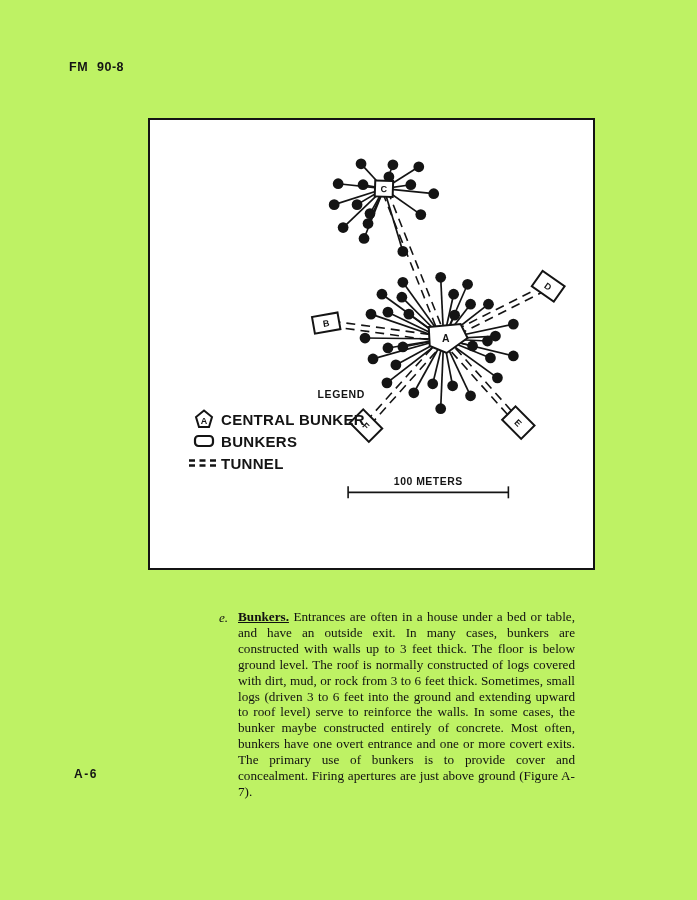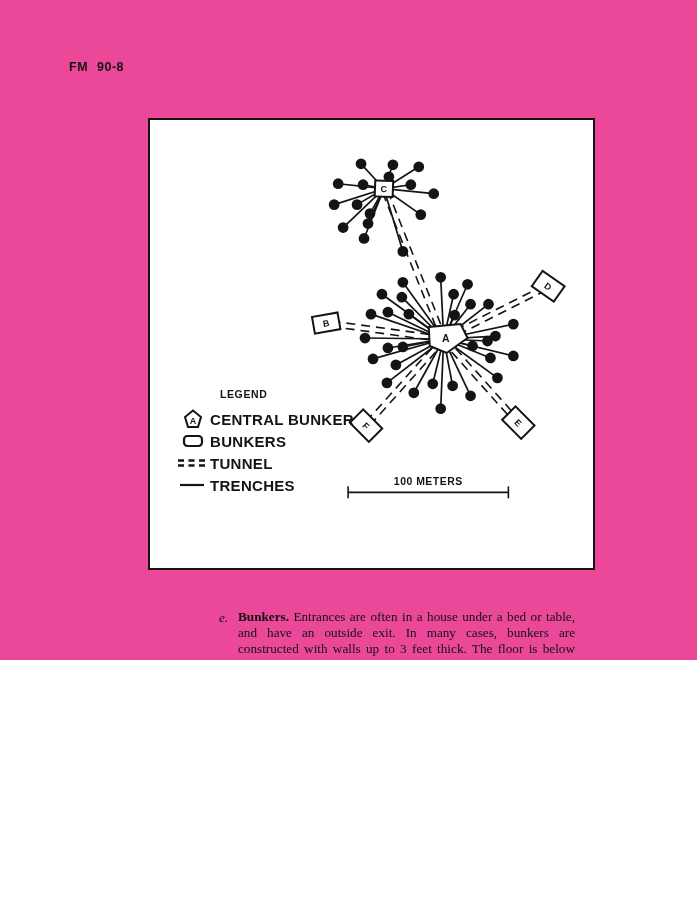--- a/index.html
+++ b/index.html
@@ -4,7 +4,7 @@
 <style>
   html,body{margin:0;padding:0;background:#ffffff;}
   .page{
-    position:relative;width:697px;height:660px;background:#ec4899;
+    position:relative;width:697px;height:900px;background:#bef264;
     font-family:"Liberation Sans",sans-serif;color:#141414;overflow:hidden;
   }
   .fm-header{

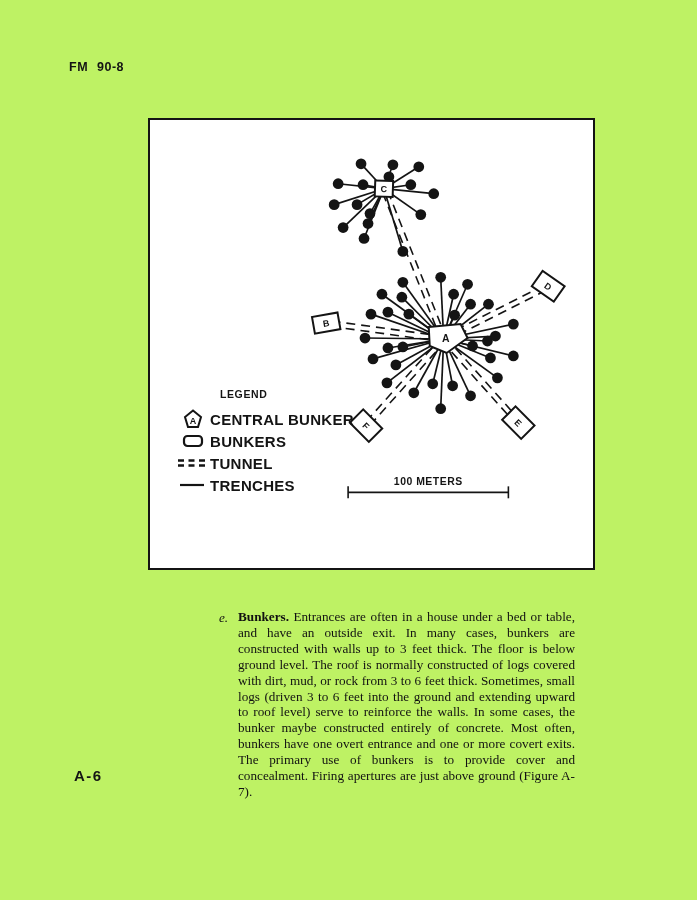--- a/index.html
+++ b/index.html
@@ -16,7 +16,7 @@
     border:2px solid #141414;background:#ffffff;
   }
   .figure-box svg.diagram{position:absolute;left:0;top:0;width:100%;height:100%;}
-  .legend{position:absolute;left:26px;top:268px;}
+  .legend{position:absolute;left:37px;top:268px;text-align:right;}
   .legend-title{
     font-weight:bold;font-size:10.5px;letter-spacing:.6px;
     margin:0 0 8px 44px;

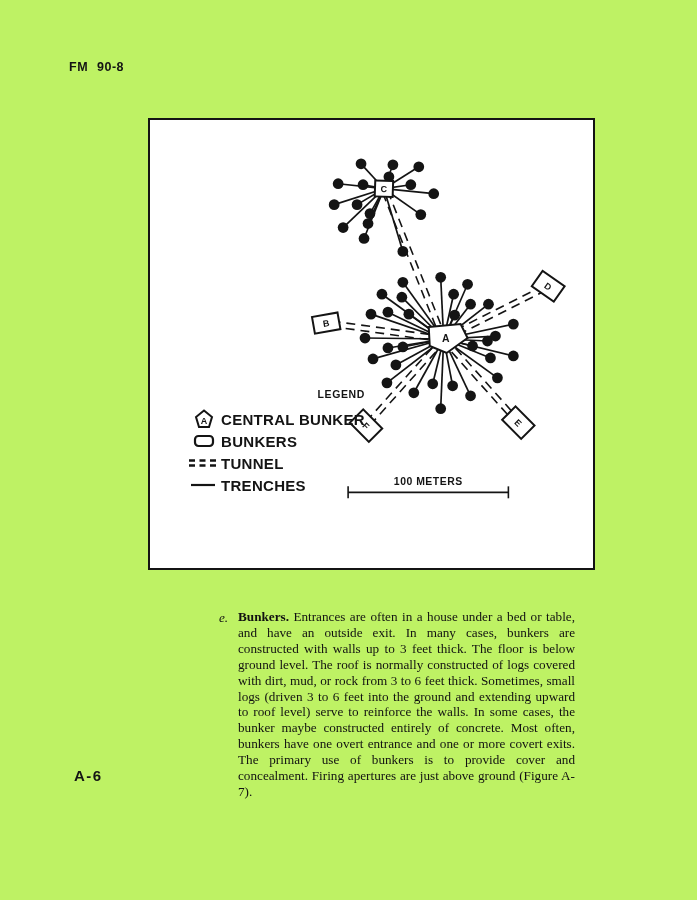--- a/index.html
+++ b/index.html
@@ -219,14 +219,6 @@
             </span>
             <span class="legend-label">TUNNEL</span>
           </div>
-          <div class="legend-row">
-            <span class="legend-icon">
-              <svg width="26" height="10" viewBox="0 0 26 10">
-                <line x1="0" y1="5" x2="24" y2="5" stroke="#141414" stroke-width="2.2"></line>
-              </svg>
-            </span>
-            <span class="legend-label">TRENCHES</span>
-          </div>
         </div>
     </div>
   </div>

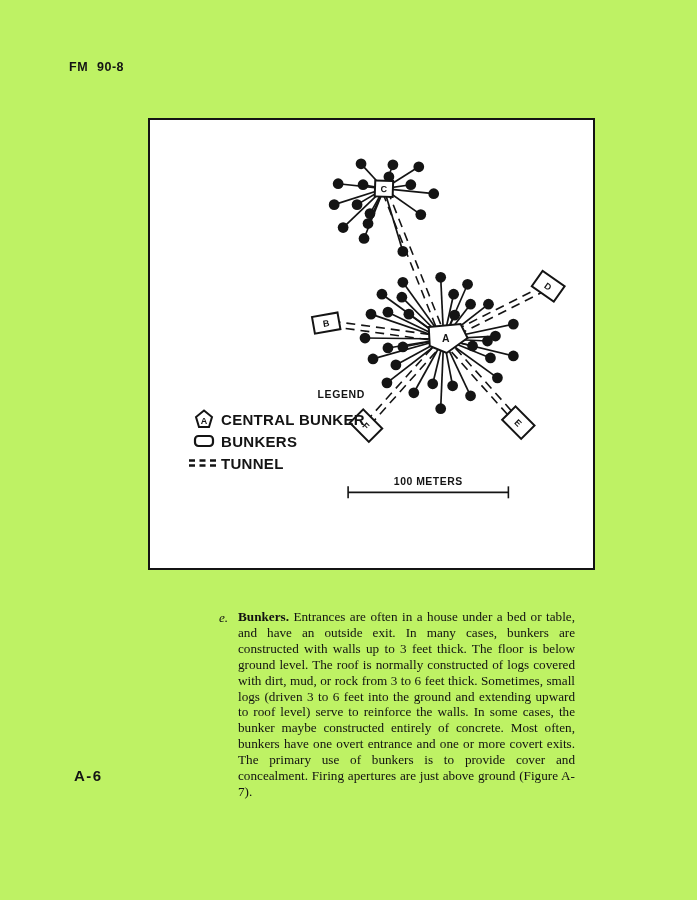--- a/index.html
+++ b/index.html
@@ -35,7 +35,7 @@
   }
   .para .marker{position:absolute;left:0;top:1px;font-style:italic;}
   .para .ptext{margin-left:19px;text-align:justify;}
-  .para .ptext b{font-weight:bold;}
+  .para .ptext b{font-weight:bold;text-decoration:underline;}
   .page-number{
     position:absolute;left:74px;top:767px;
     font-weight:bold;font-size:15px;letter-spacing:1.5px;

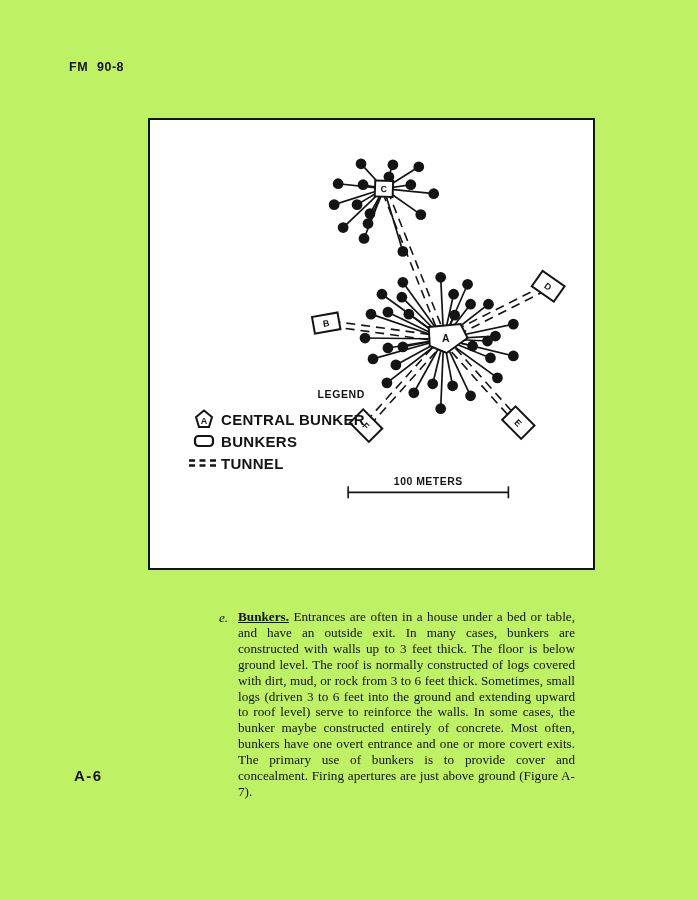--- a/index.html
+++ b/index.html
@@ -38,7 +38,7 @@
   .para .ptext b{font-weight:bold;text-decoration:underline;}
   .page-number{
     position:absolute;left:74px;top:767px;
-    font-weight:bold;font-size:15px;letter-spacing:1.5px;
+    font-weight:bold;font-size:12px;letter-spacing:1.5px;
   }
 </style>
 </head>

